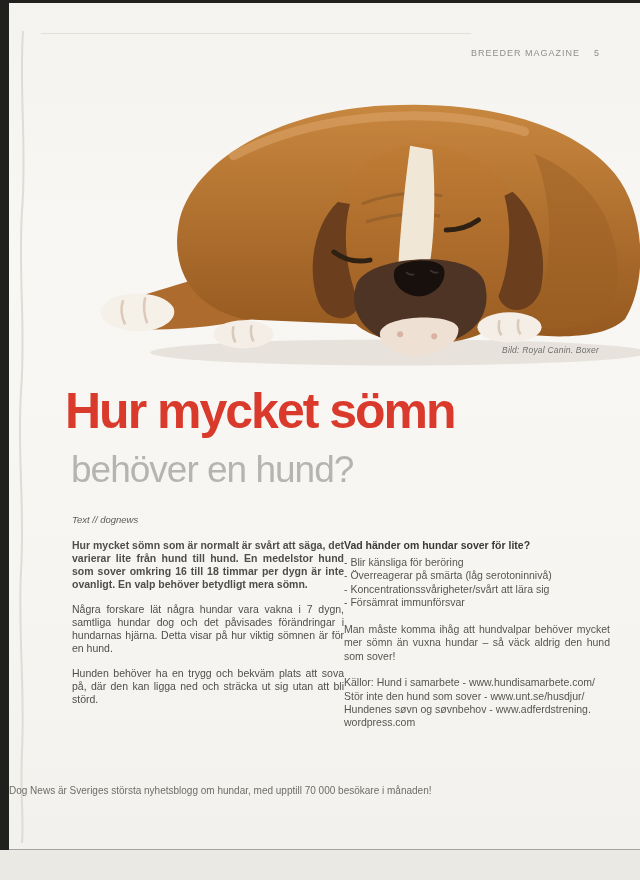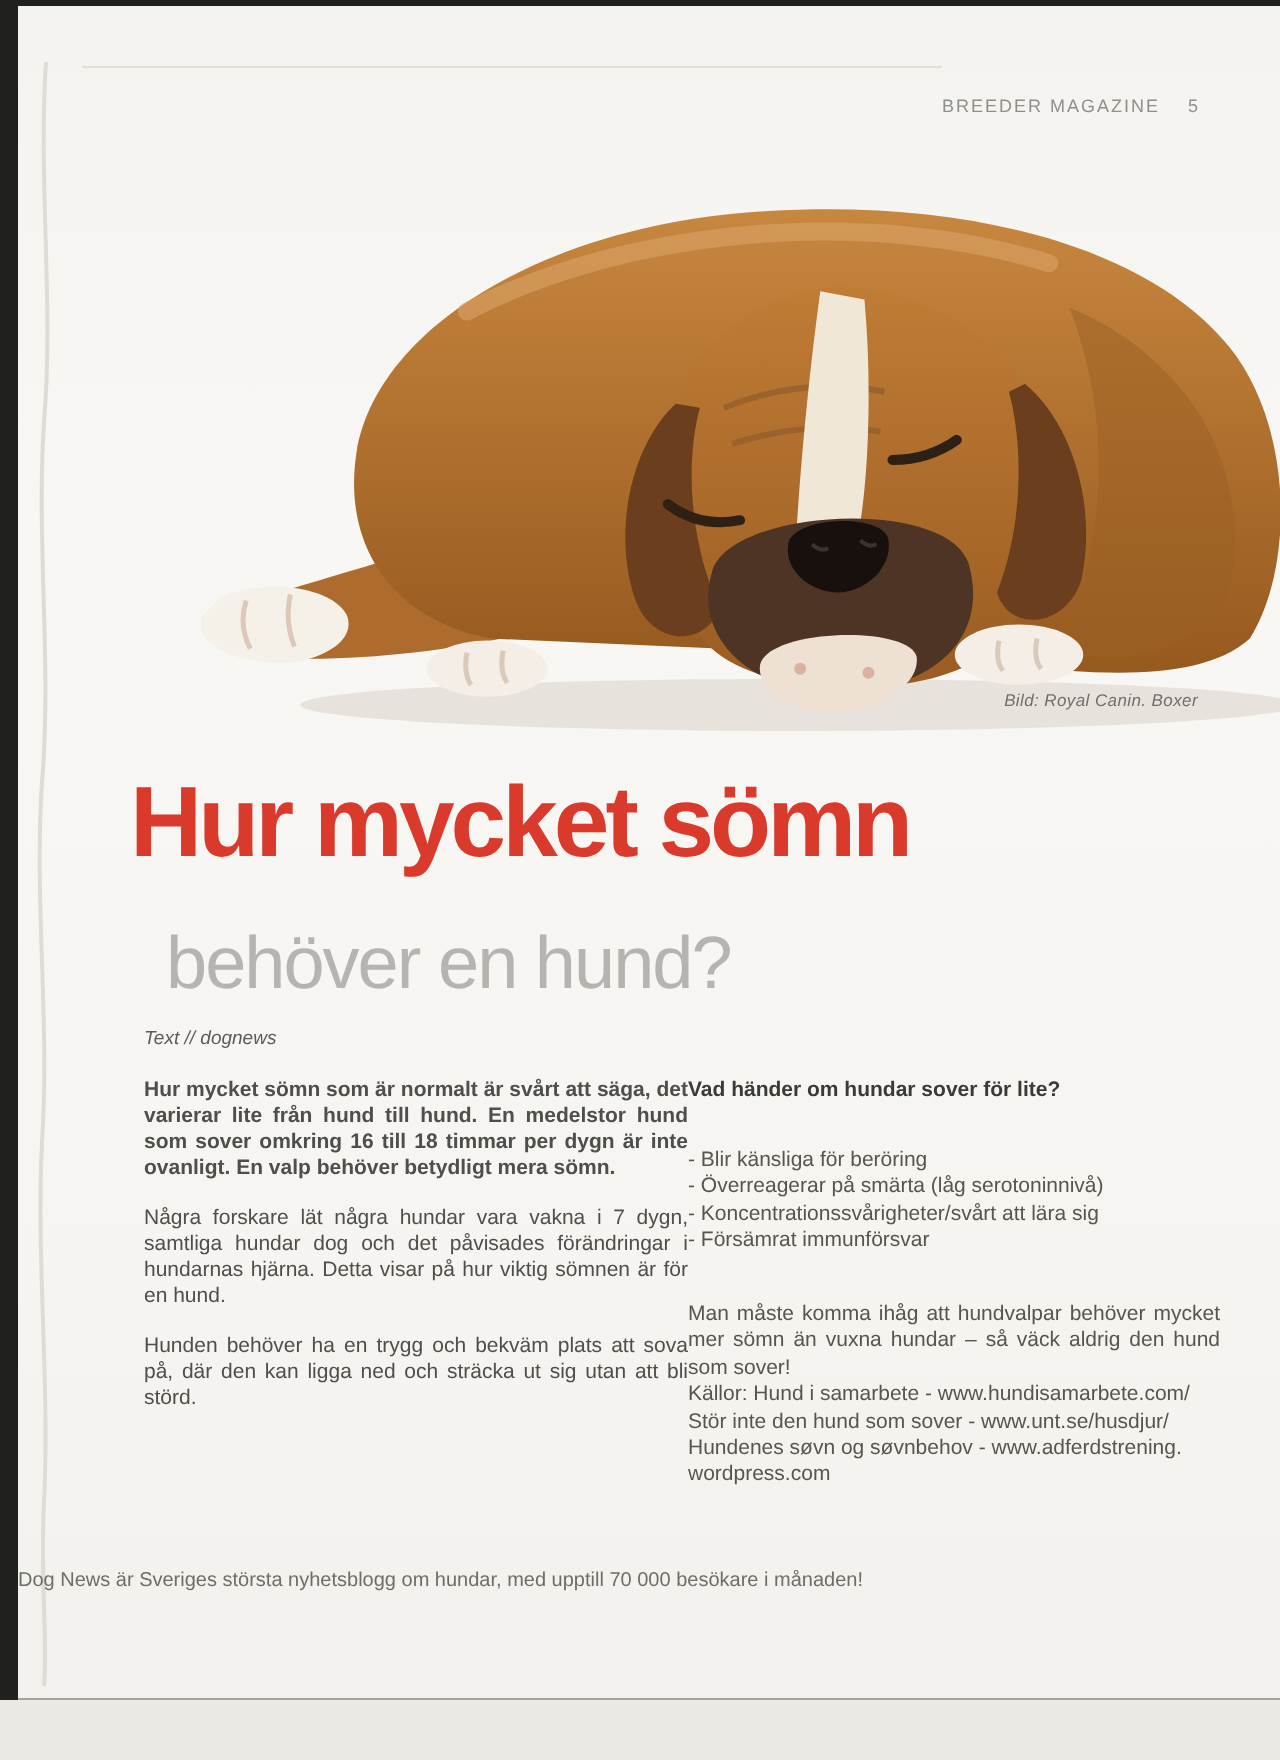--- a/index.html
+++ b/index.html
@@ -32,7 +32,7 @@
     color:#d93a2c;
   }
   .subheadline{
-    position:absolute;left:58px;top:444px;margin:16px;
+    position:absolute;left:58px;top:444px;margin:4px;
     font-size:37px;font-weight:normal;letter-spacing:-1px;line-height:1;
     color:#b5b4b0;
   }

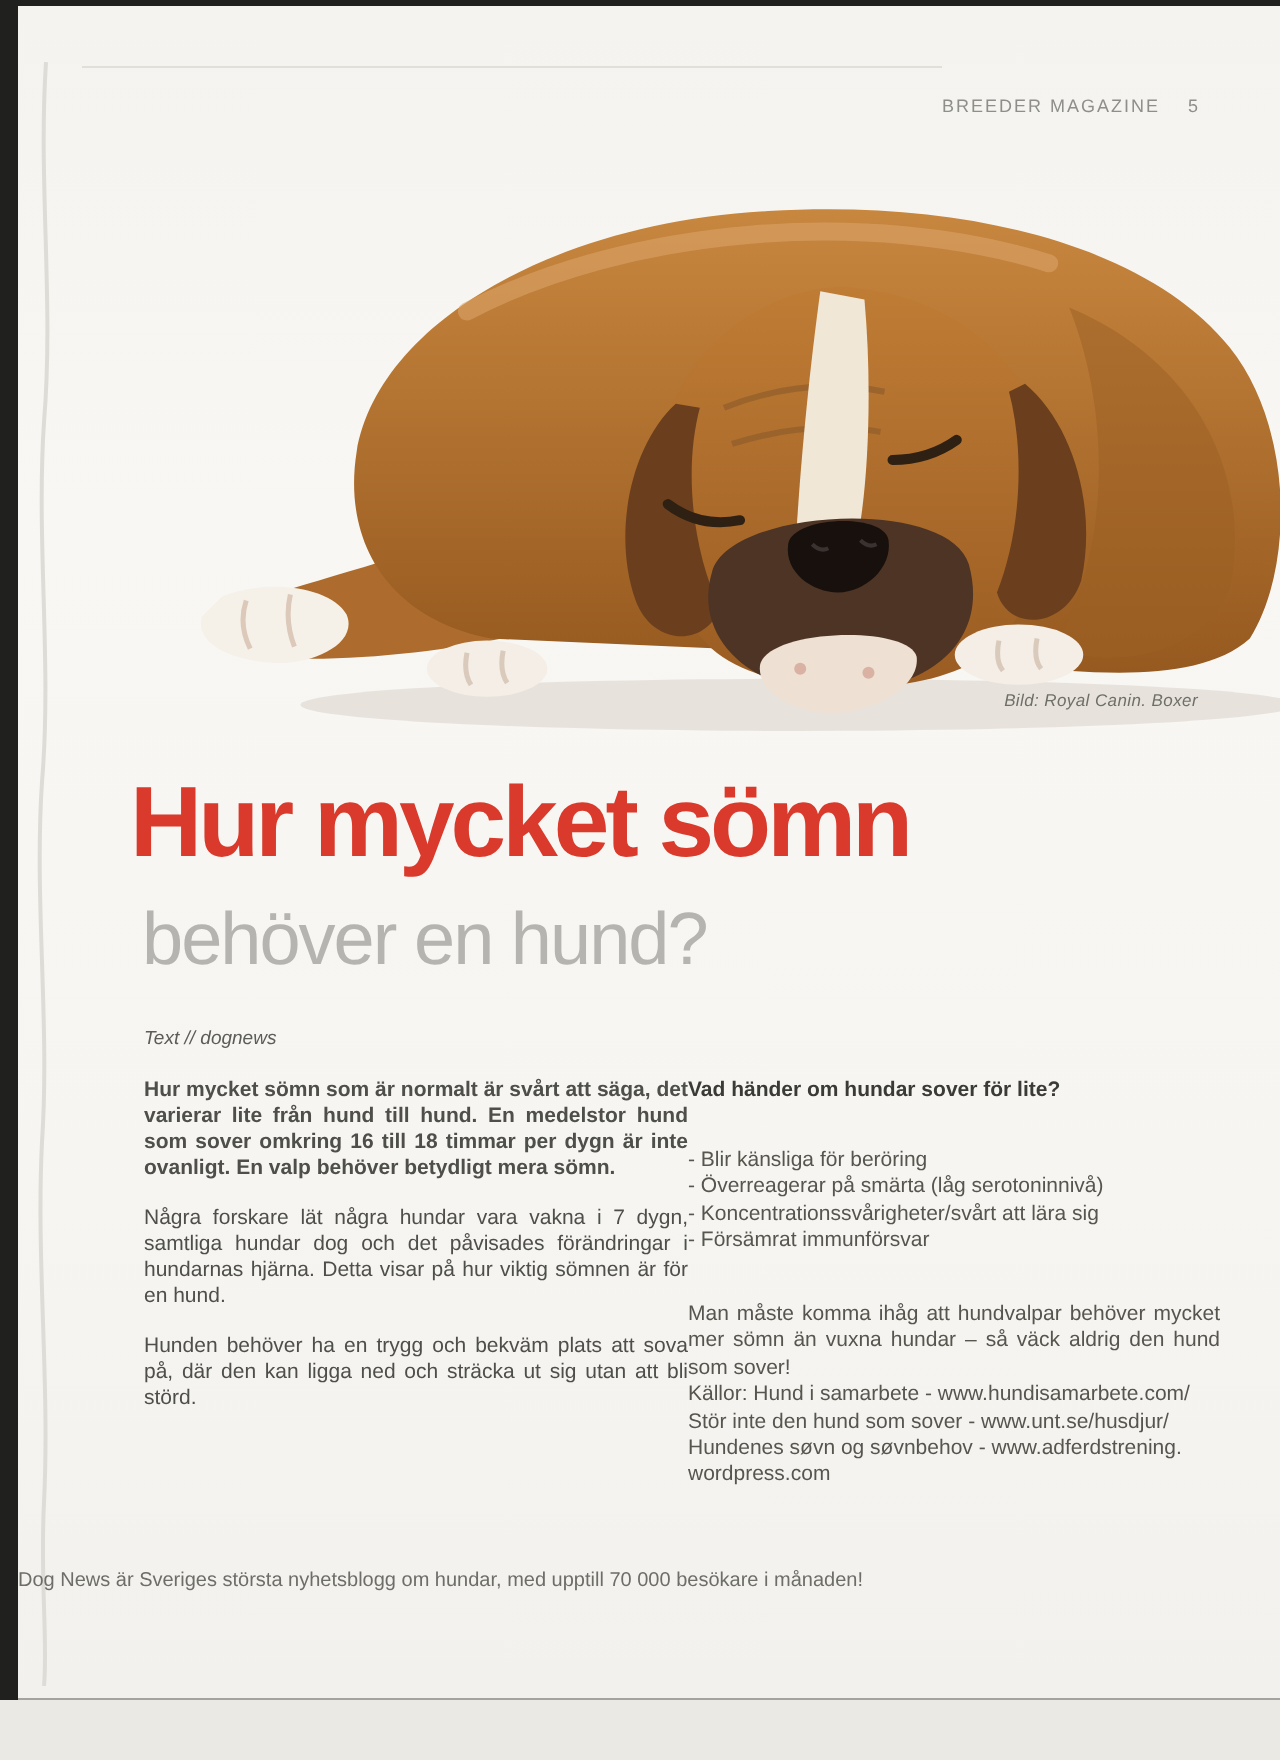--- a/index.html
+++ b/index.html
@@ -42,7 +42,7 @@
   .col-right{width:266px}
   .col-left p{margin:0 0 12px;font-size:10.5px;line-height:1.24;color:#4e4e4a;text-align:justify}
   .col-left p:first-child{font-weight:bold}
-  .sb-head{font-size:10.5px;font-weight:bold;color:#3a3a36;margin-bottom:23px}
+  .sb-head{font-size:10.5px;font-weight:bold;color:#3a3a36;margin-bottom:5px}
   .sb-item{font-size:10.5px;line-height:1.28;color:#56564f}
   .sb-note{margin:23px 0 0;font-size:10.5px;line-height:1.28;color:#56564f;text-align:justify}
   .sb-sources{}

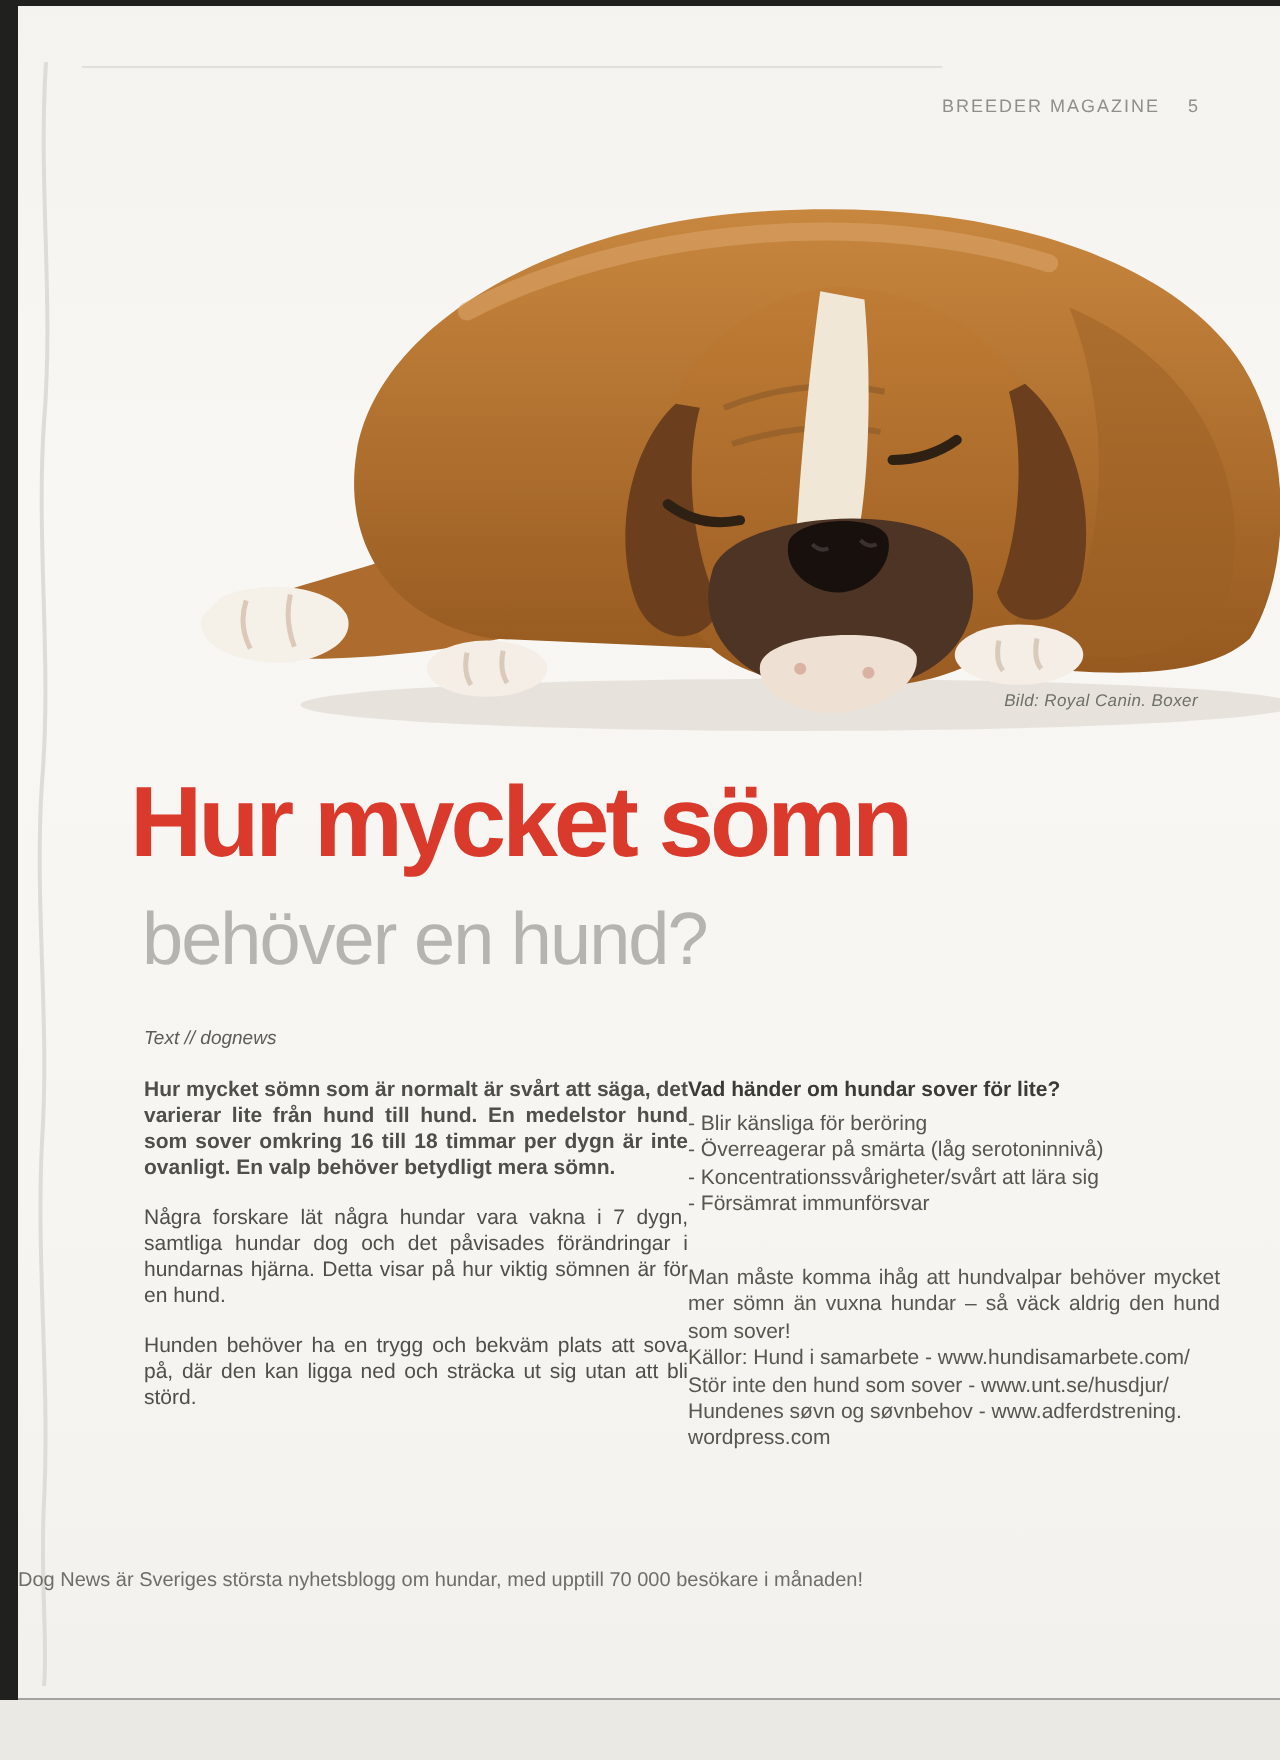--- a/index.html
+++ b/index.html
@@ -44,7 +44,7 @@
   .col-left p:first-child{font-weight:bold}
   .sb-head{font-size:10.5px;font-weight:bold;color:#3a3a36;margin-bottom:5px}
   .sb-item{font-size:10.5px;line-height:1.28;color:#56564f}
-  .sb-note{margin:23px 0 0;font-size:10.5px;line-height:1.28;color:#56564f;text-align:justify}
+  .sb-note{margin:13px 0 0;font-size:10.5px;line-height:1.28;color:#56564f;text-align:justify}
   .sb-sources{}
   .src-line{font-size:10.5px;line-height:1.28;color:#56564f}
   .footer{

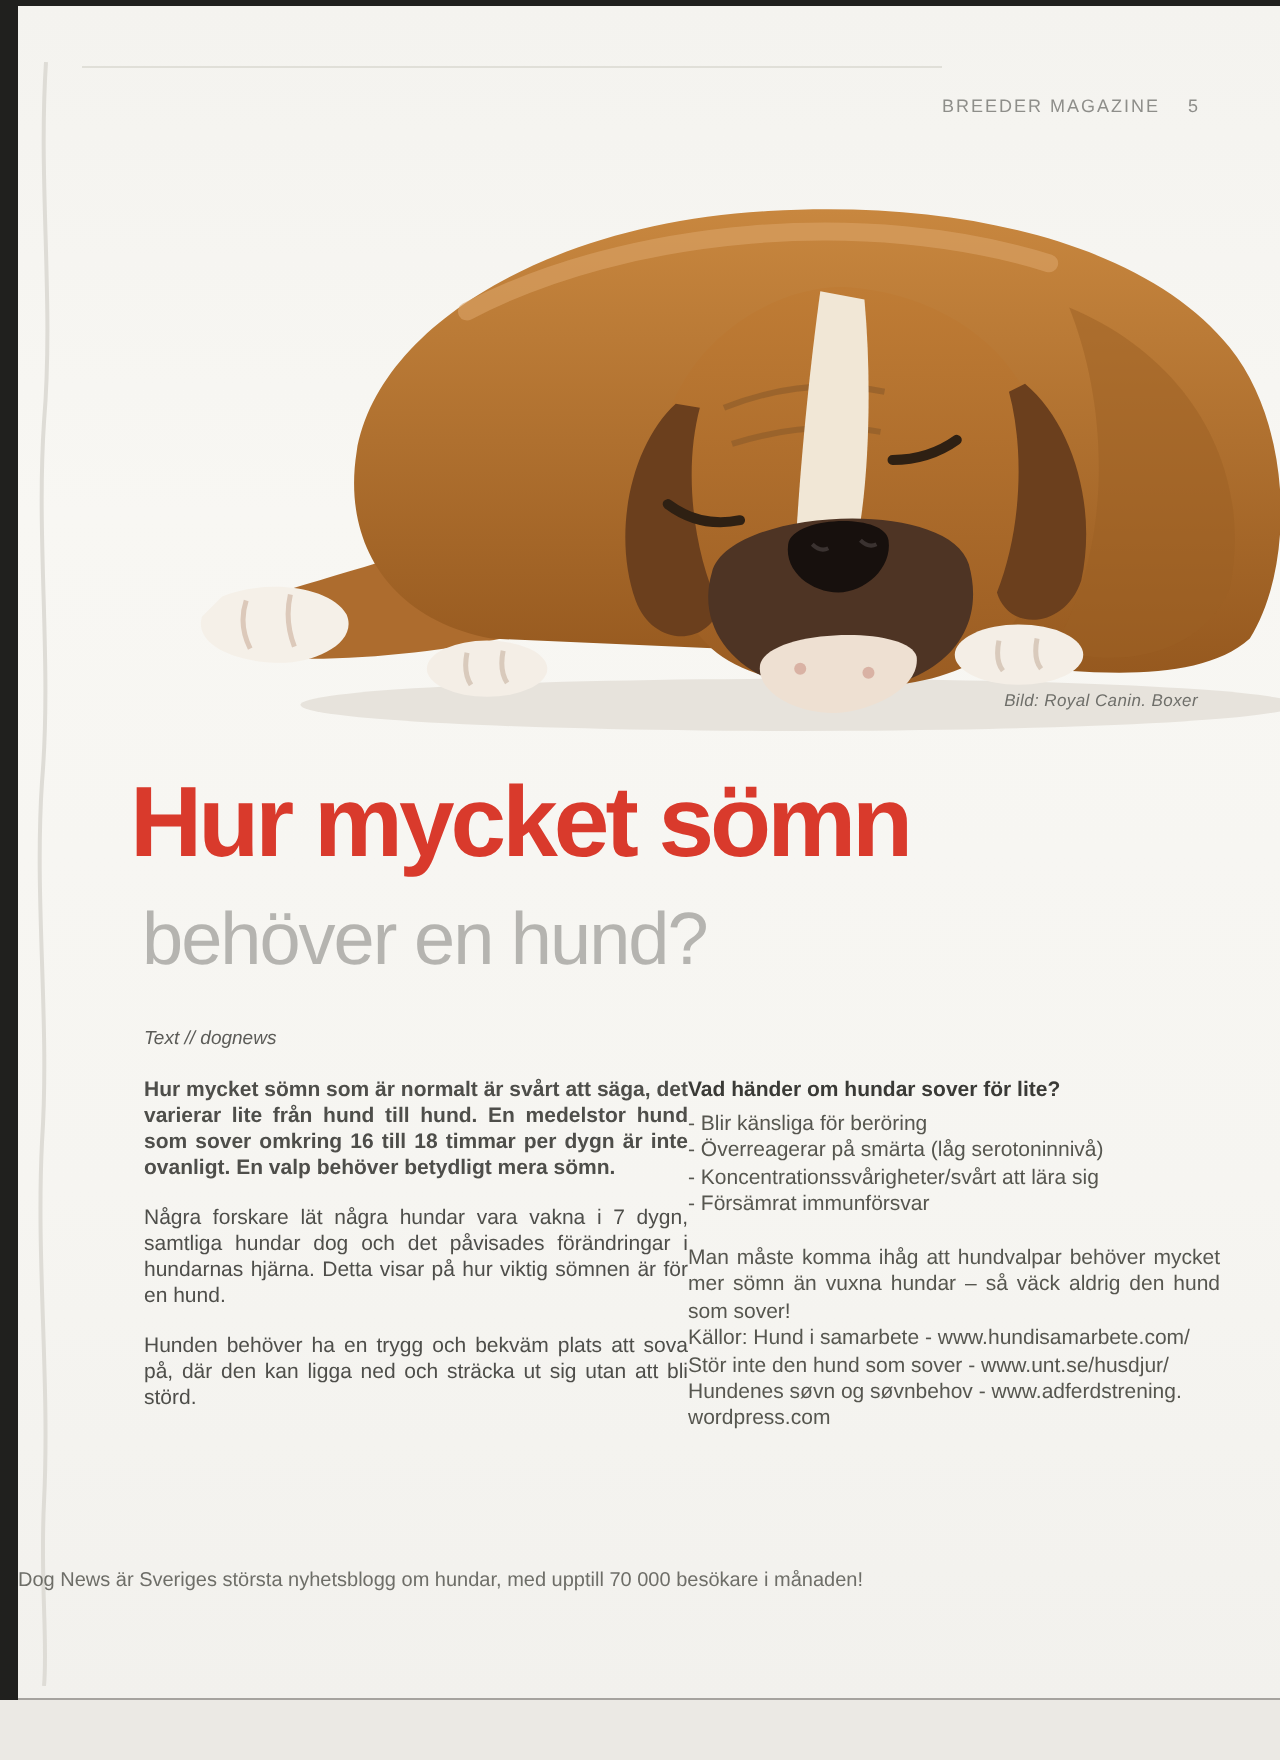--- a/index.html
+++ b/index.html
@@ -45,7 +45,7 @@
   .sb-head{font-size:10.5px;font-weight:bold;color:#3a3a36;margin-bottom:5px}
   .sb-item{font-size:10.5px;line-height:1.28;color:#56564f}
   .sb-note{margin:13px 0 0;font-size:10.5px;line-height:1.28;color:#56564f;text-align:justify}
-  .sb-sources{}
+  .sb-sources{margin-top:13px}
   .src-line{font-size:10.5px;line-height:1.28;color:#56564f}
   .footer{
     position:absolute;left:0;top:782px;width:631px;

